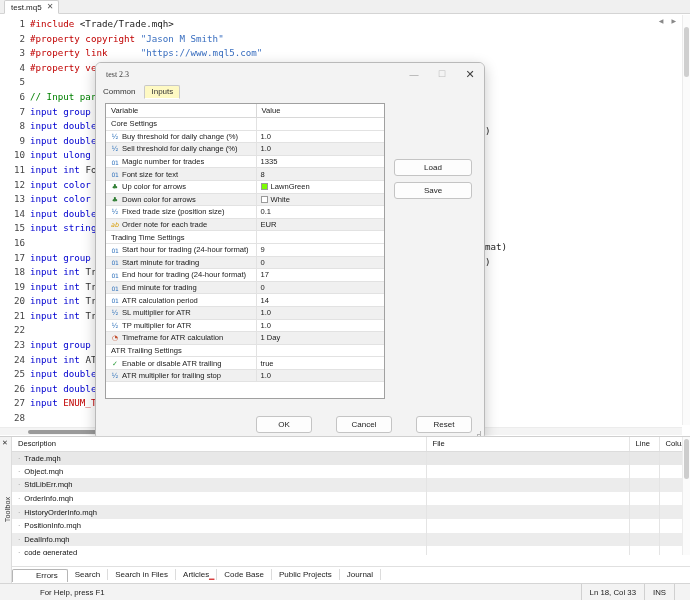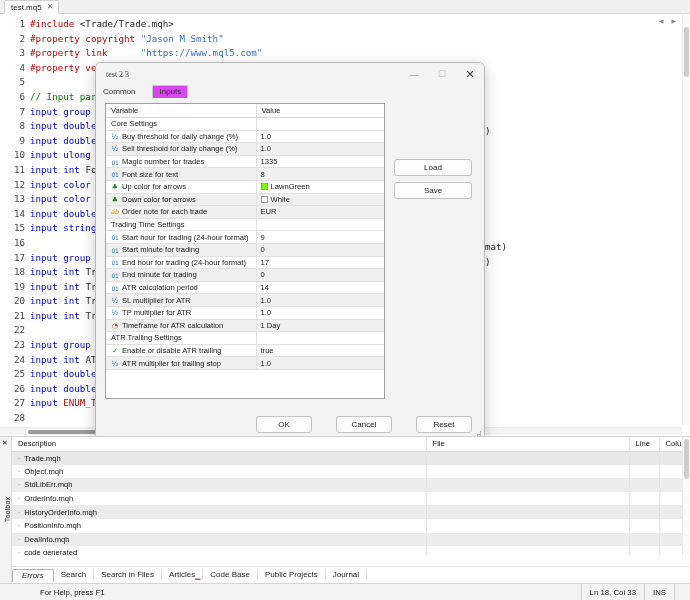--- a/index.html
+++ b/index.html
@@ -100,7 +100,7 @@
     border:1px solid transparent; border-radius:2px 2px 0 0;
   }
   .dlg-tab.sel {
-    background:#d946ef; border:1px solid #c8c8c8; border-bottom:1px solid #ffffff;margin-left:8px;
+    background:#fef9c3; border:1px solid #c8c8c8; border-bottom:1px solid #ffffff;
   }
 
   .dlg-body { position:relative; height:340px; background:#f3f3f3; }

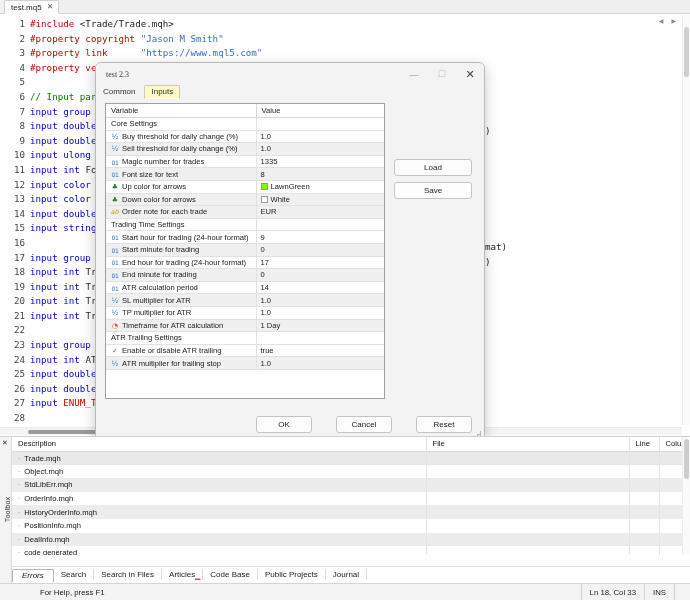--- a/index.html
+++ b/index.html
@@ -301,6 +301,10 @@
                 <td class="c1"><span class="vi col">♣</span><span>Down color for arrows</span></td>
                 <td><span class="swatch" style="background: rgb(255, 255, 255);"></span><span>White</span></td>
               </tr>
+              <tr class="">
+                <td class="c1"><span class="vi frac">½</span><span>Fixed trade size (position size)</span></td>
+                <td><span>0.1</span></td>
+              </tr>
               <tr class="alt">
                 <td class="c1"><span class="vi ab">ab</span><span>Order note for each trade</span></td>
                 <td><span>EUR</span></td>

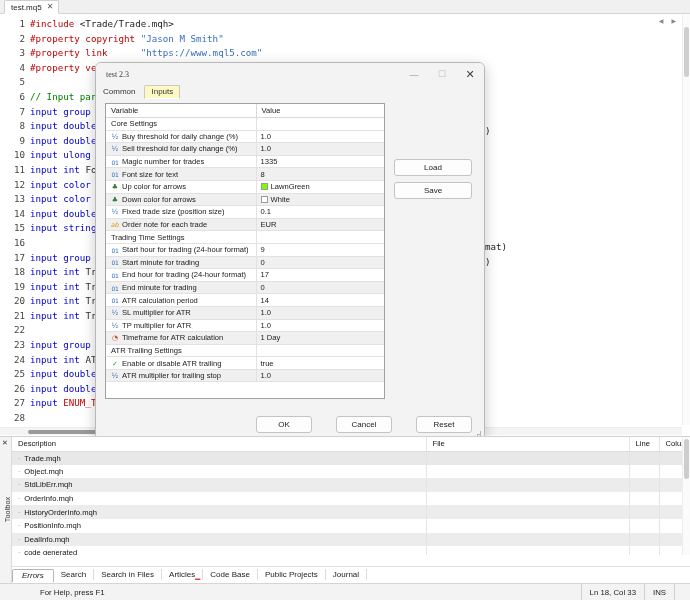--- a/index.html
+++ b/index.html
@@ -206,7 +206,7 @@
   }
   .tb-tab.sel {
     background:#ffffff; border:1px solid #b5b5b5; border-bottom:none;
-    border-radius:2px 2px 0 0; padding:1px 9px 2px 9px; margin-bottom:-1px;font-style:italic;
+    border-radius:2px 2px 0 0; padding:1px 9px 2px 23px; margin-bottom:-1px;
   }
   .tb-tab .mark { color:#c00; font-size:7px; position:absolute; right:2px; bottom:0; }
 

